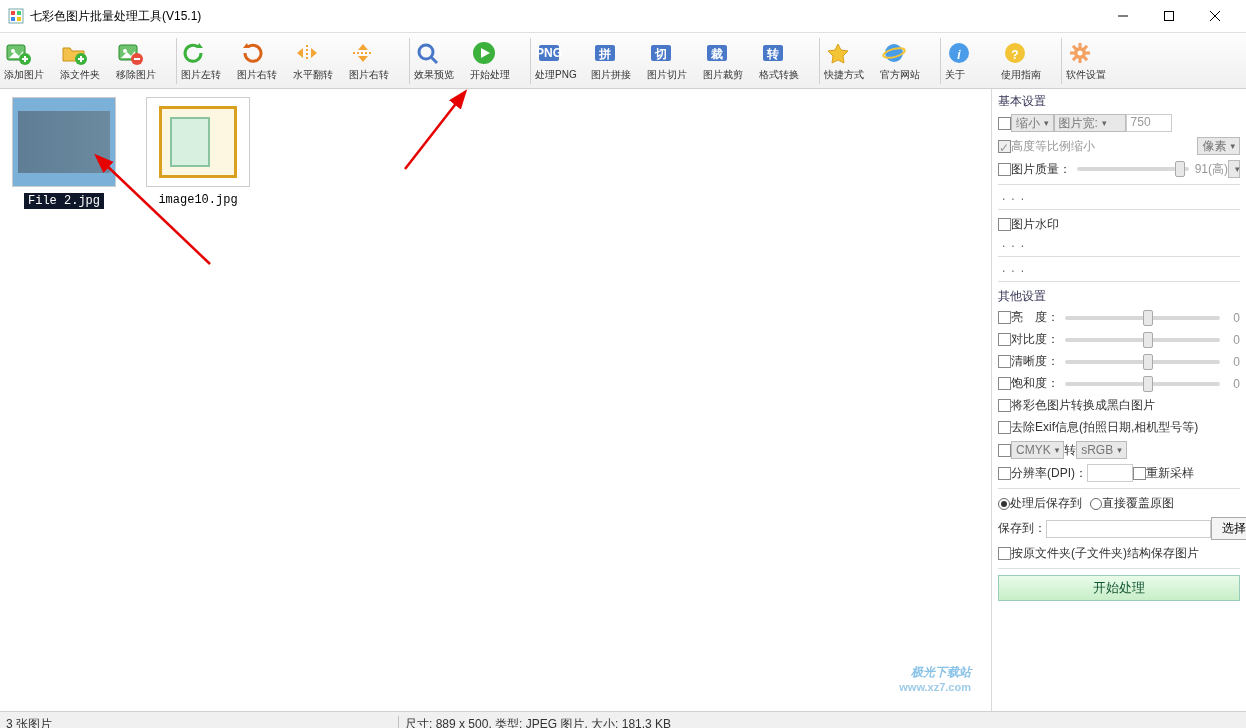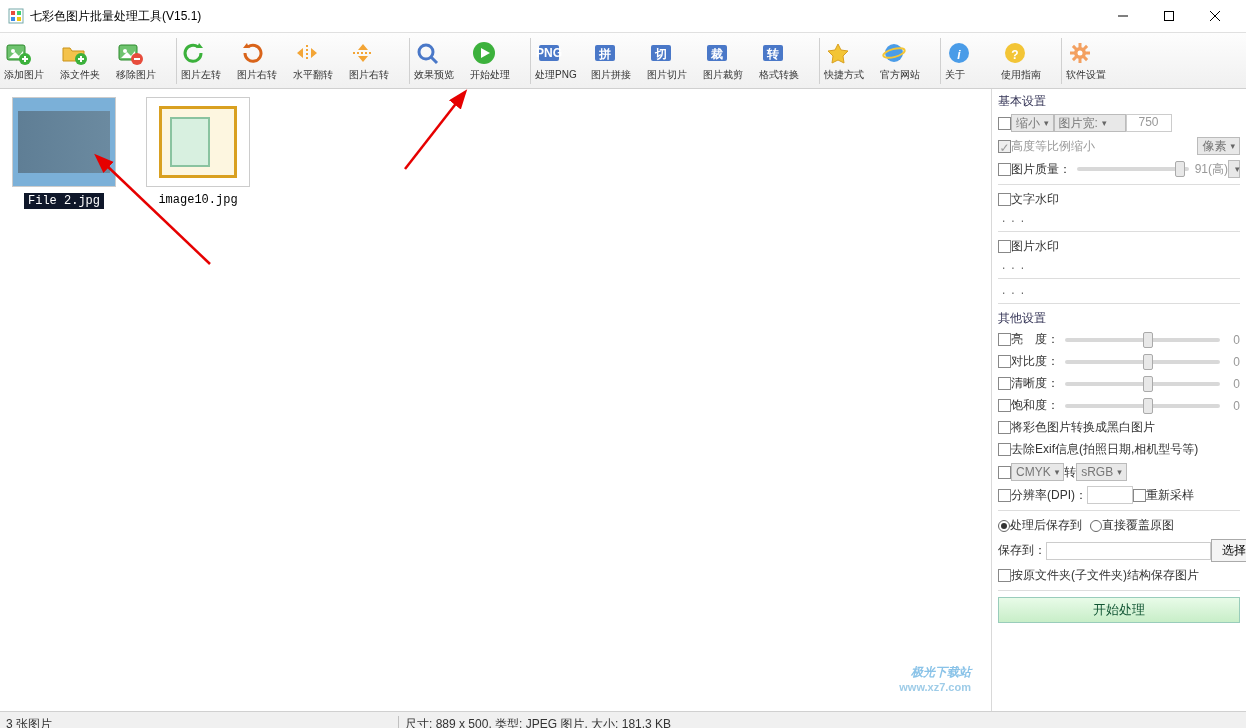--- a/index.html
+++ b/index.html
@@ -43,7 +43,7 @@
   .radio.on::after { content:""; width:6px; height:6px; background:#333; border-radius:50%; }
   .btn-small { border:1px solid #aaa; background: #f4f4f4; padding: 2px 10px; cursor:pointer; }
   .btn-process { width: 100%; height: 26px; border:1px solid #9cb; background: linear-gradient(#e8fbe8,#c8eec8); cursor:pointer; font-size:13px; color:#153; }
-  .dis { color:#999;text-align:center; }
+  .dis { color:#999; }
   
   .statusbar { height: 20px; background: #f0f0f0; border-top: 1px solid #d0d0d0; display: flex; align-items: flex-start; font-size: 12px; color: #333; padding: 4px 6px; }
   .status-sep { width:1px; height:14px; background:#c0c0c0; margin:0 6px; }

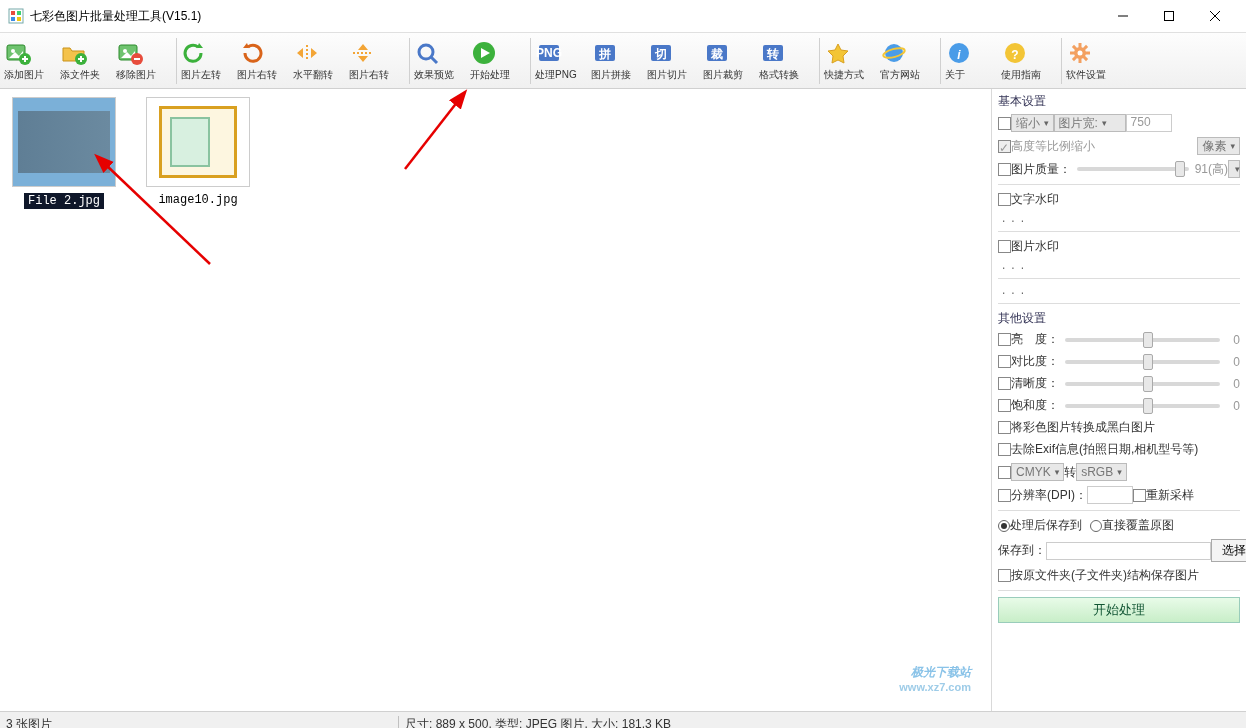--- a/index.html
+++ b/index.html
@@ -352,10 +352,6 @@
           </span>
       </div>
       <div class="hr"></div>
-      <div class="row">
-          <span class="cb"></span>
-          <span>文字水印</span>
-        </div>
       <div class="dots">...</div>
       <div class="hr"></div>
       <div class="row">

